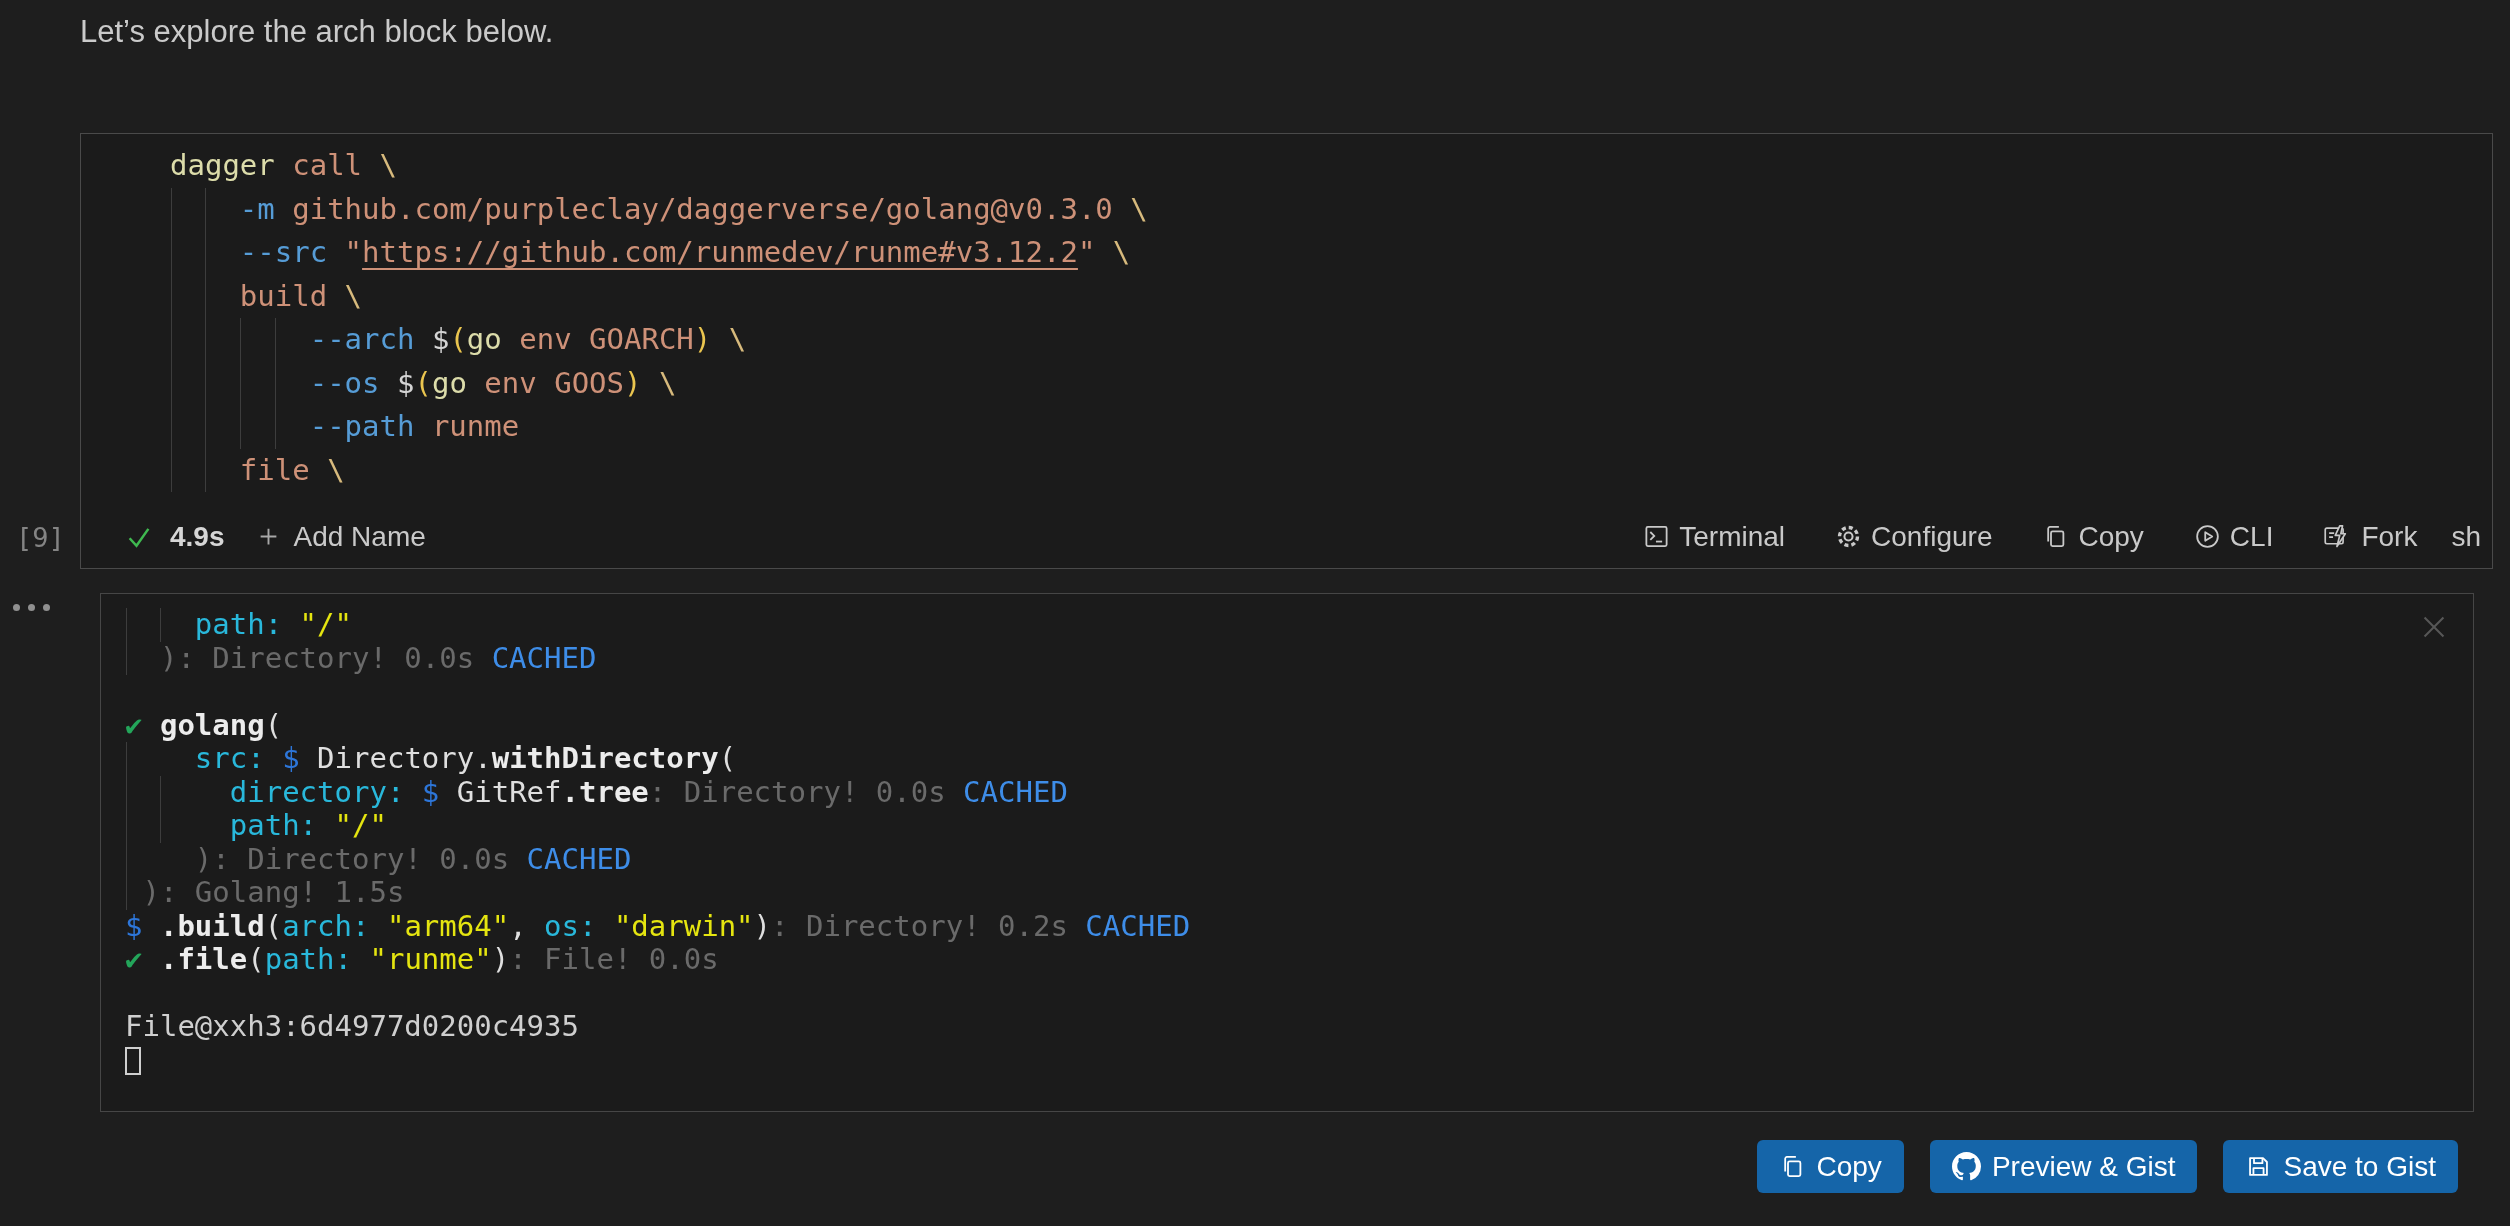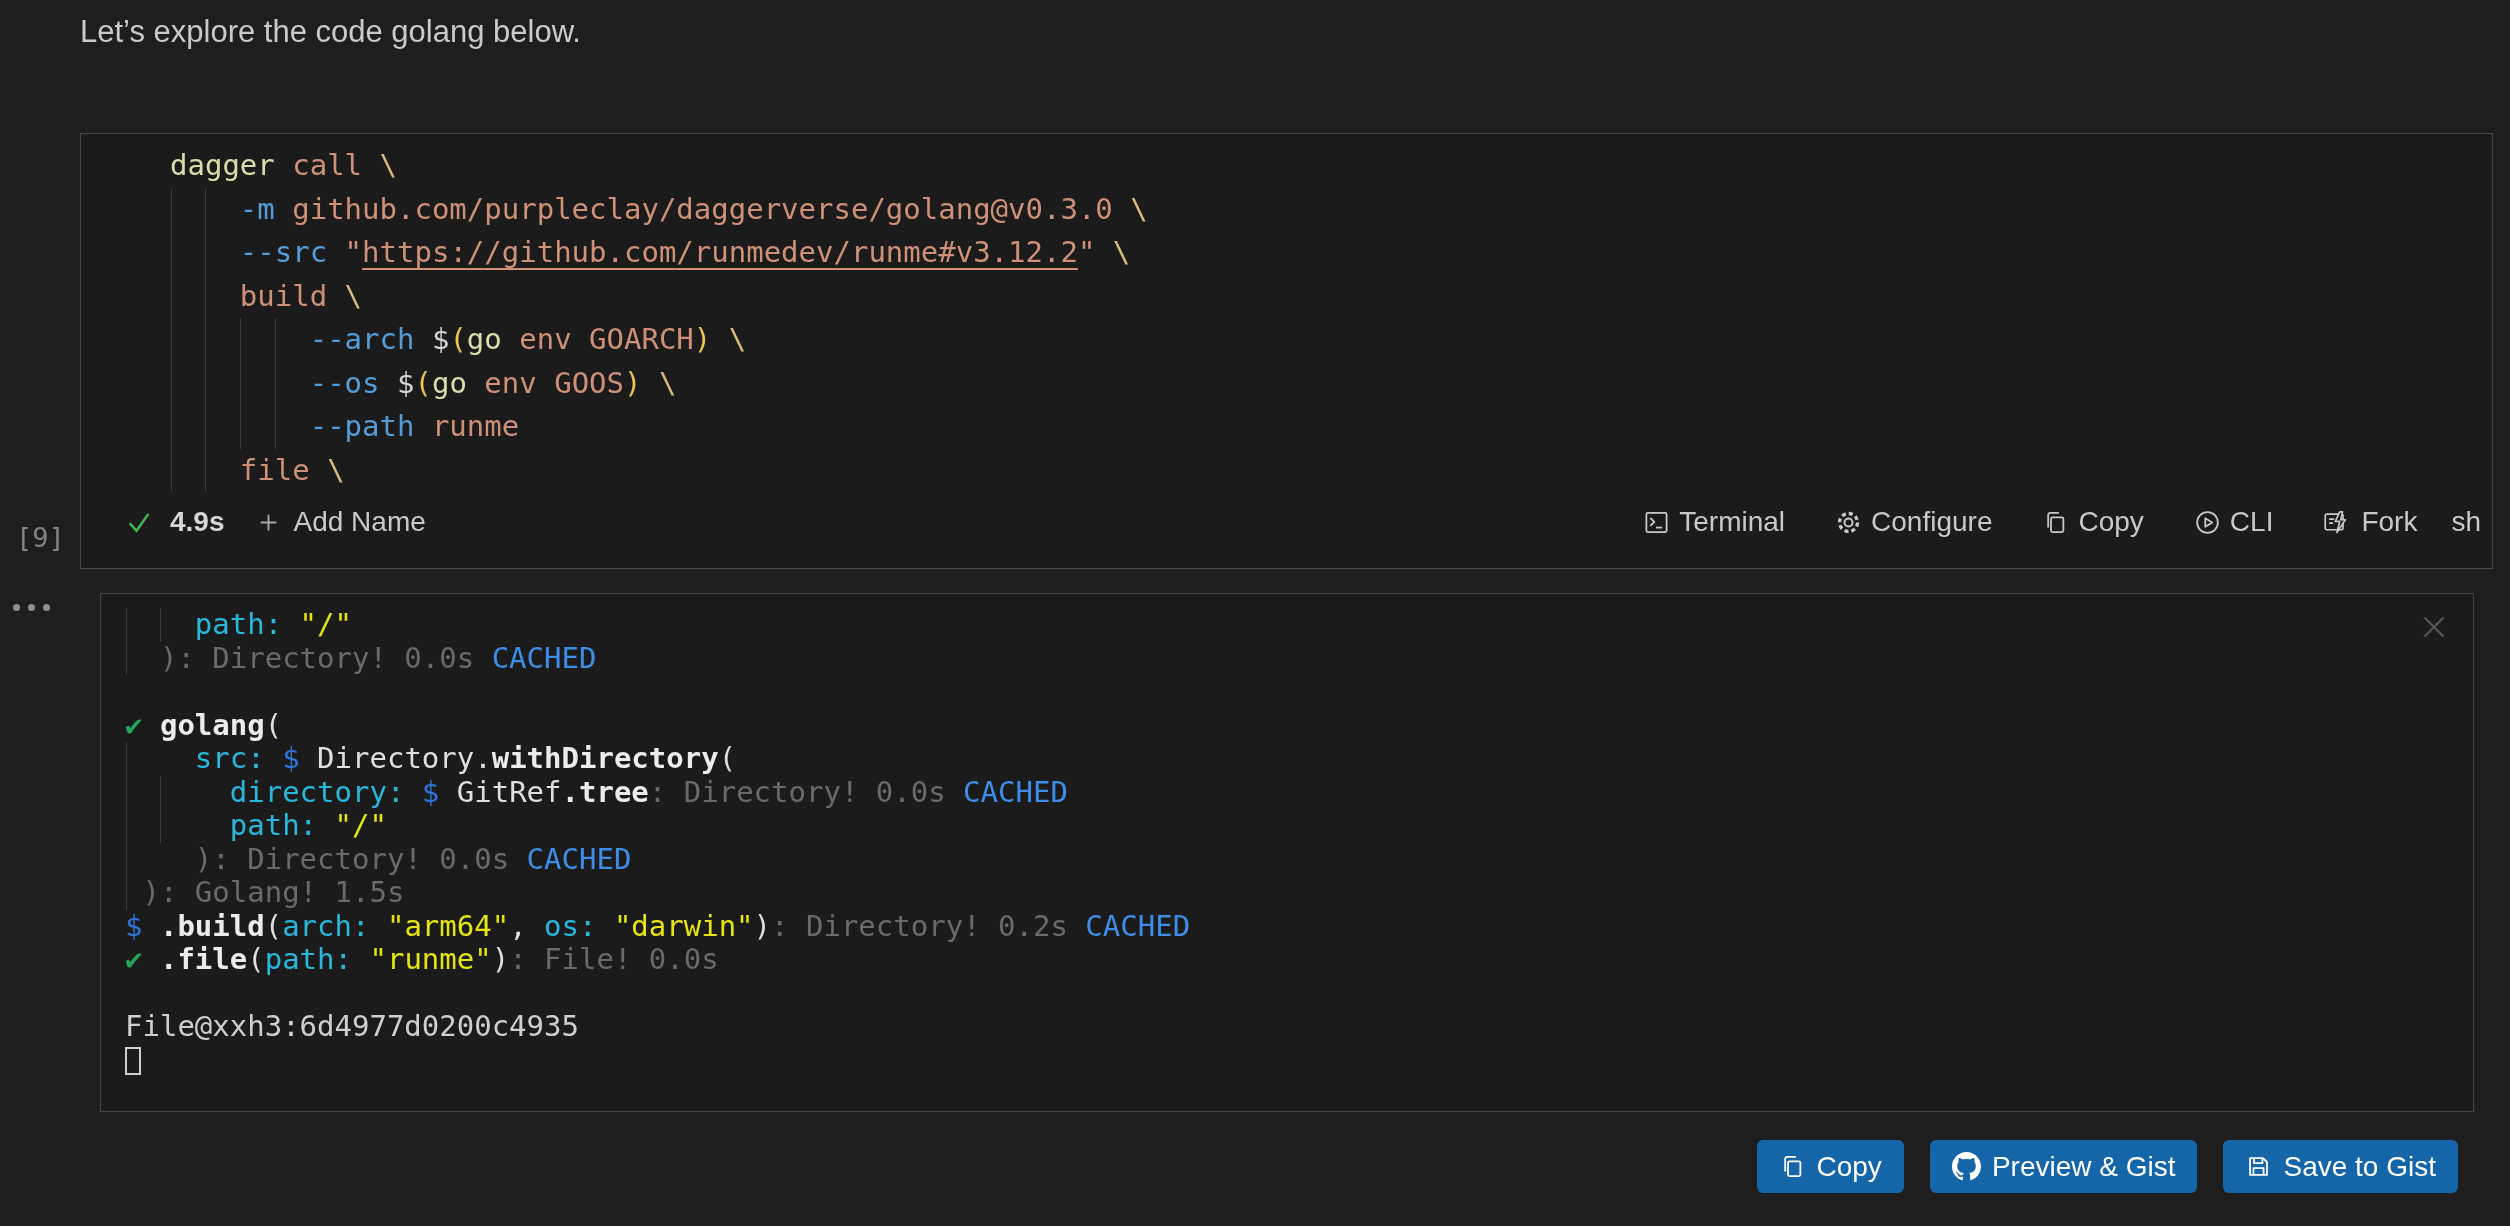--- a/index.html
+++ b/index.html
@@ -49,7 +49,7 @@
 </head>
 <body>
 
-<div class="intro">Let’s explore the code golang below.</div>
+<div class="intro">Let’s explore the arch block below.</div>
 
 <div class="exec-count">[9]</div>
 

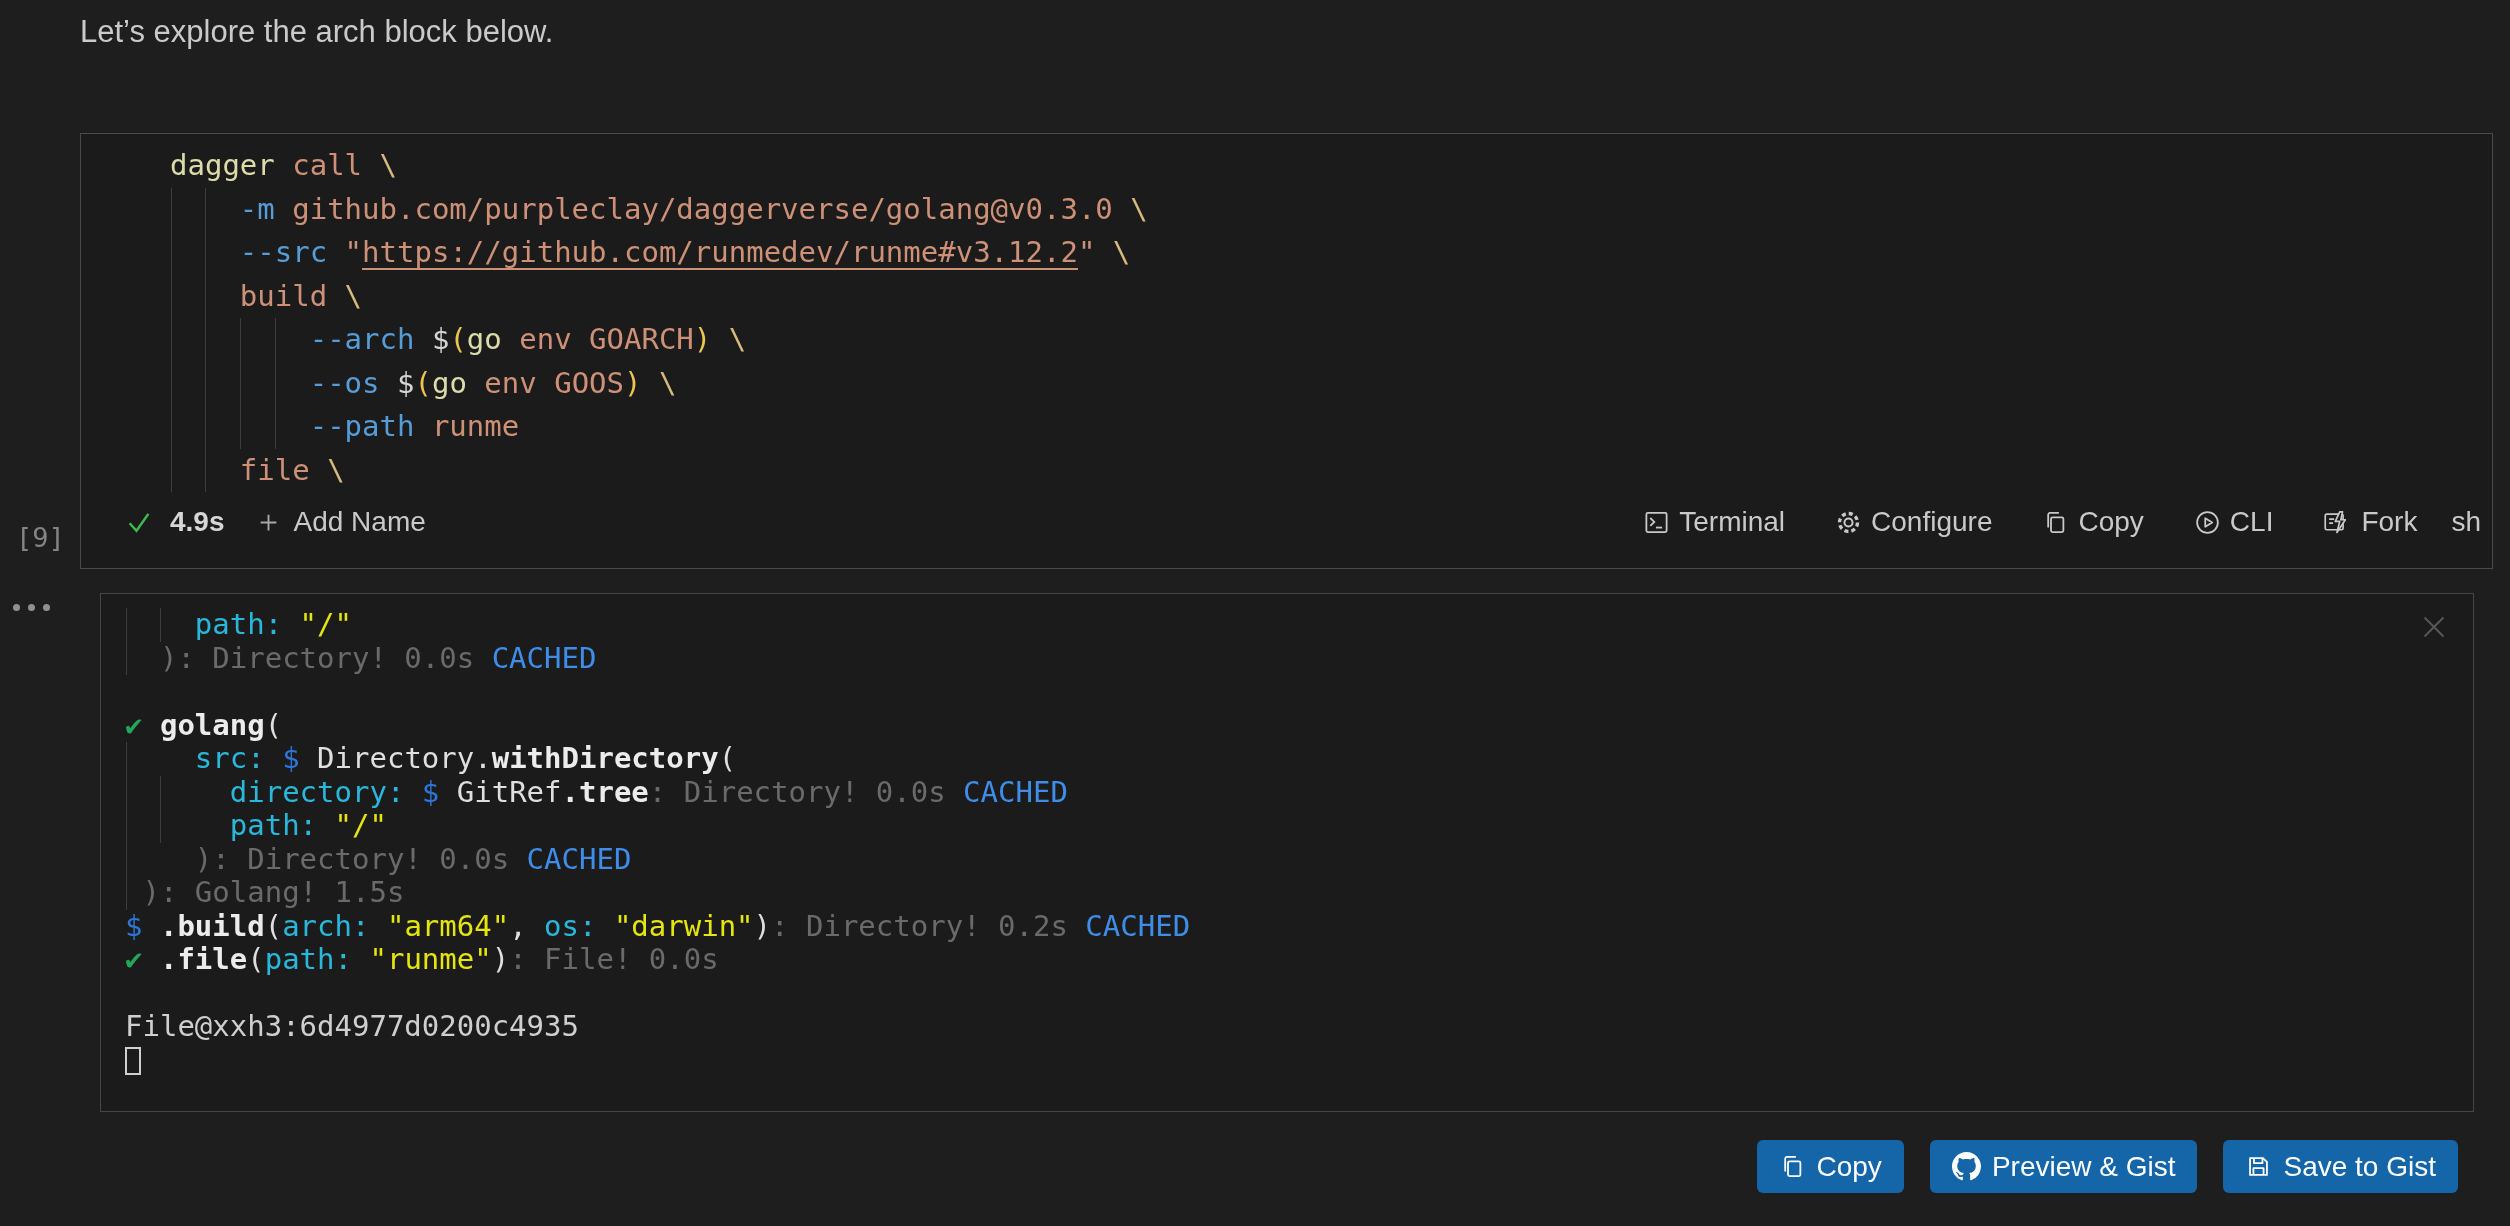--- a/index.html
+++ b/index.html
@@ -22,7 +22,7 @@
   .c-link{color:var(--link-salmon);text-decoration:underline;text-underline-offset:6px}
   .c-pl{color:#d4d4d4}
 
-  .statusbar{position:absolute;left:1px;right:1px;bottom:1px;height:61px;display:flex;align-items:flex-start;padding:0 10px 0 42px;box-sizing:border-box;background:#1b1b1b}
+  .statusbar{position:absolute;left:1px;right:1px;bottom:1px;height:61px;display:flex;align-items:center;padding:0 10px 0 42px;box-sizing:border-box;background:#1b1b1b}
   .sb-left{display:flex;align-items:center}
   .duration{font-size:28px;font-weight:bold;color:#d6d6d6;margin-left:16px}
   .addname{display:flex;align-items:center;gap:12px;margin-left:30px;color:#c9c9c9;font-size:28px;cursor:pointer}

